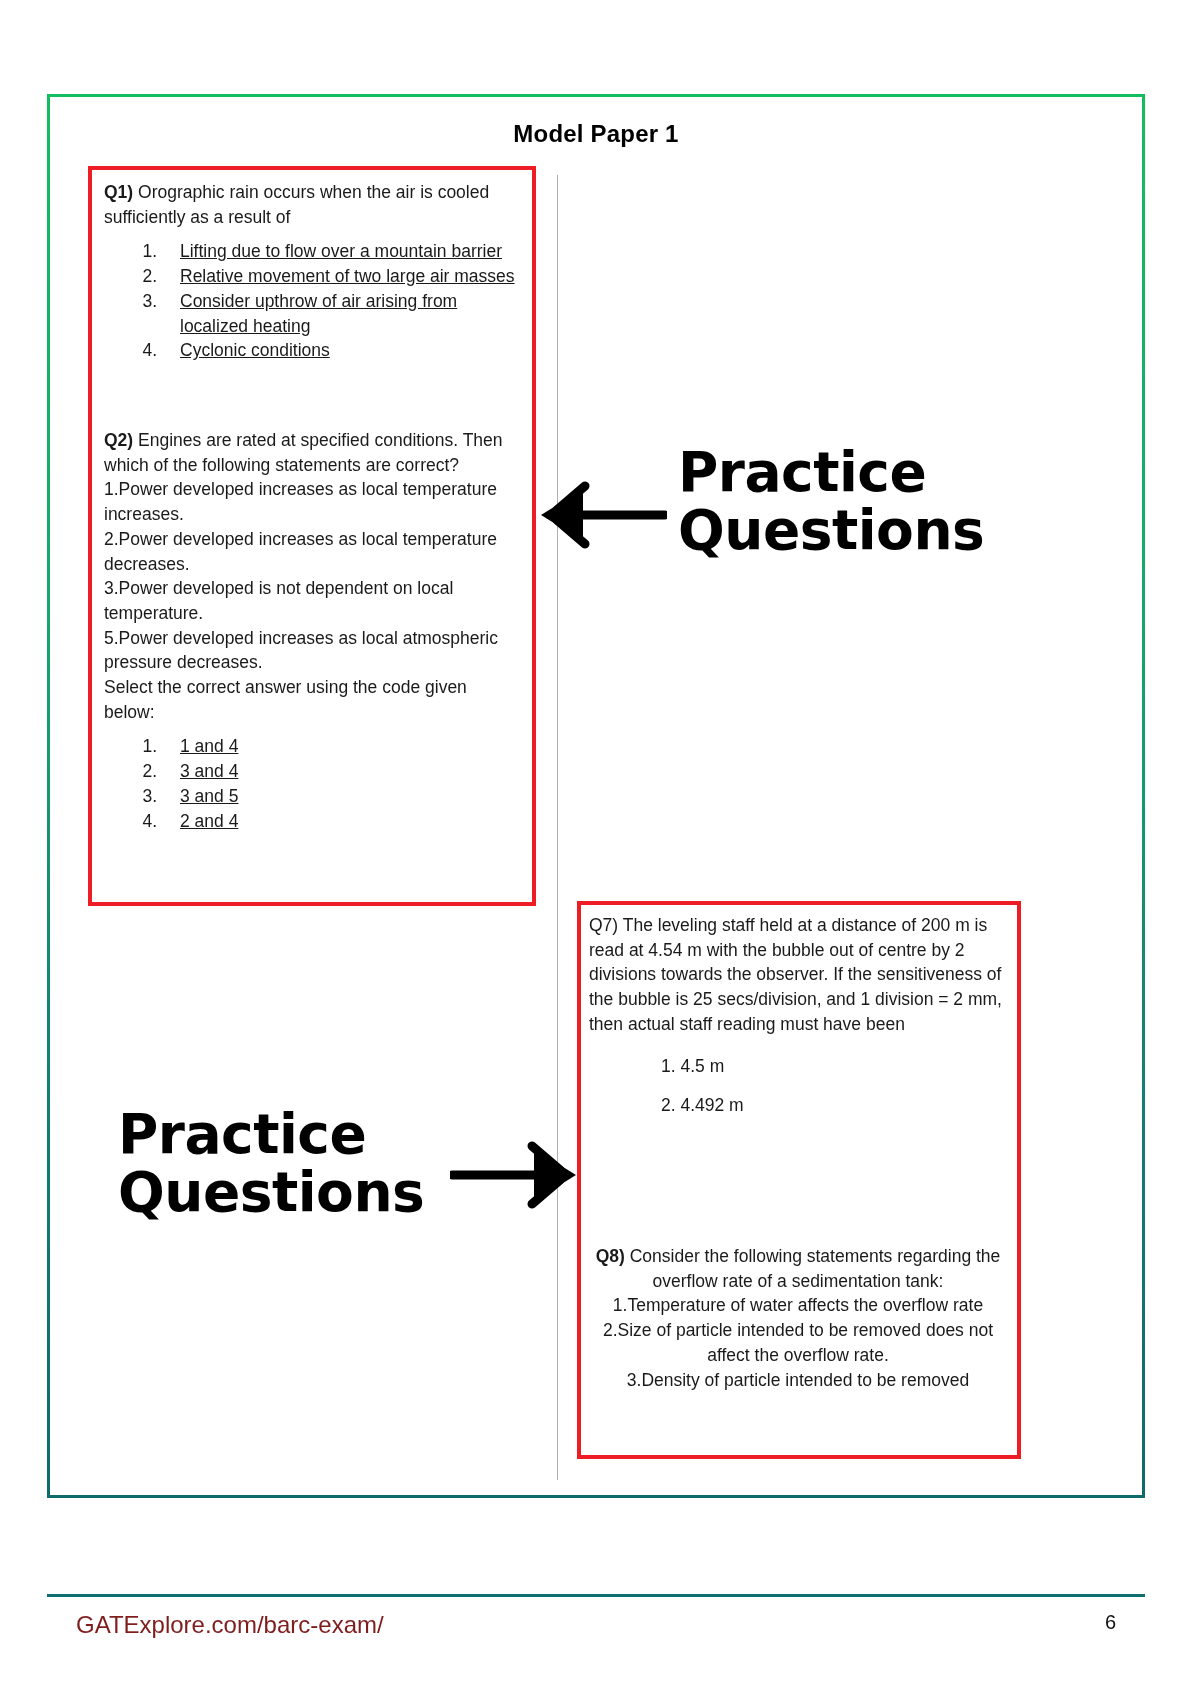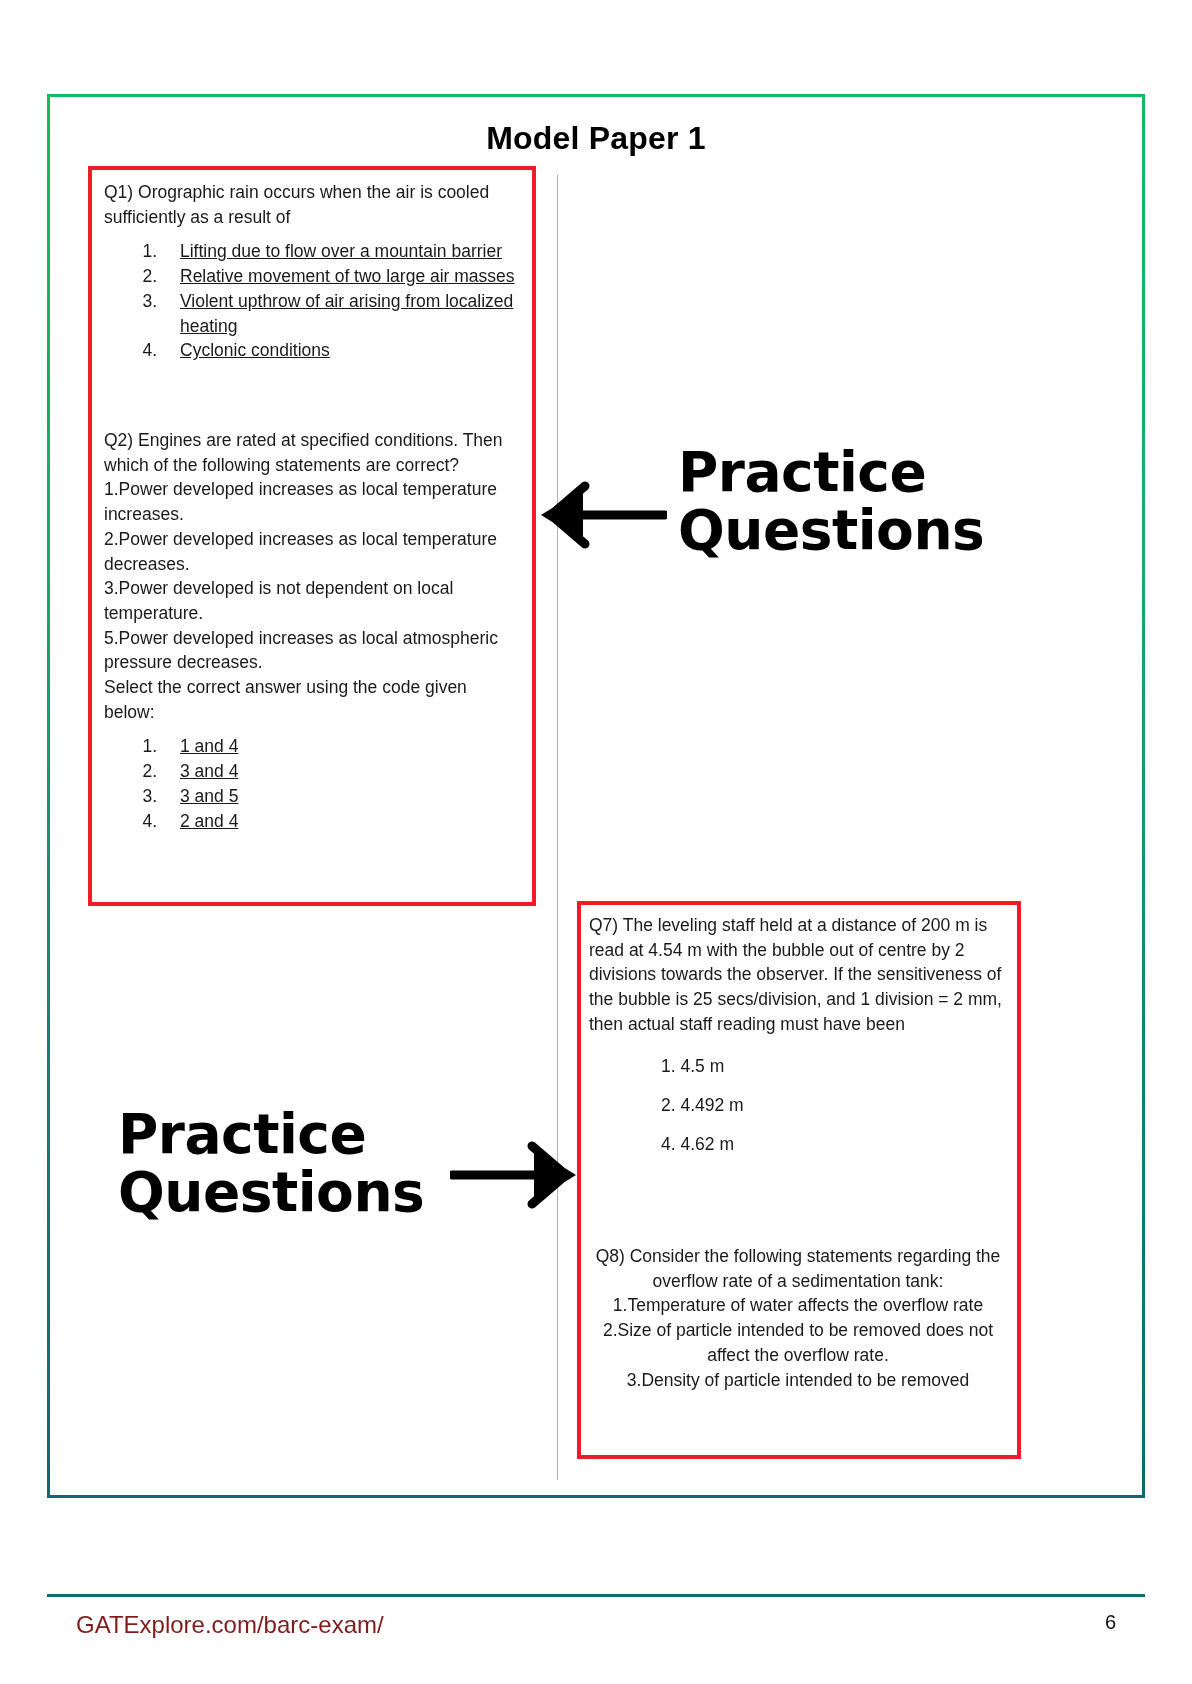--- a/index.html
+++ b/index.html
@@ -48,7 +48,7 @@
     top: 120px;
     width: 1192px;
     text-align: center;
-    font-size: 32px;
+    font-size: 24px;
     font-weight: bold;
     letter-spacing: 0.2px;
   }

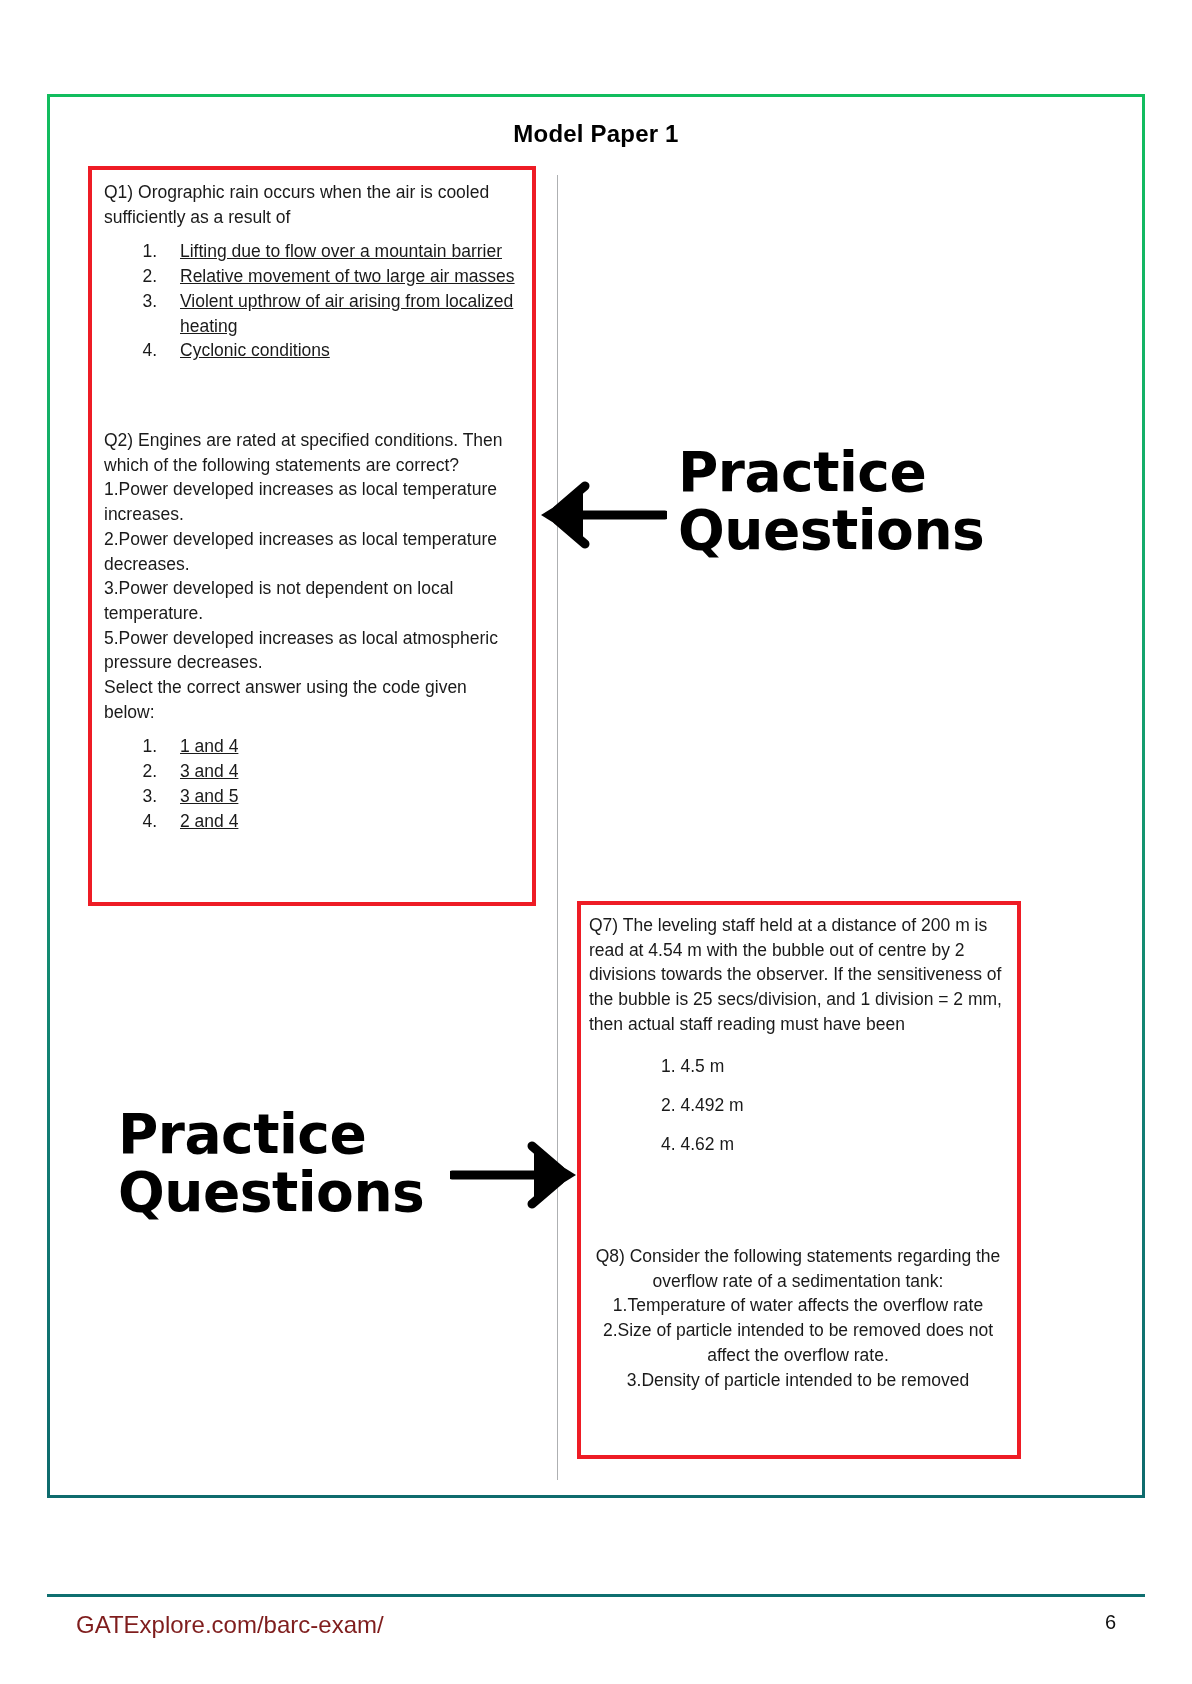--- a/index.html
+++ b/index.html
@@ -81,7 +81,7 @@
     color: #1a1a1a;
   }
   .qblock p { margin: 0; }
-  .qlabel { font-weight: normal; }
+  .qlabel { font-weight: bold; }
 
   
   ol.opts {

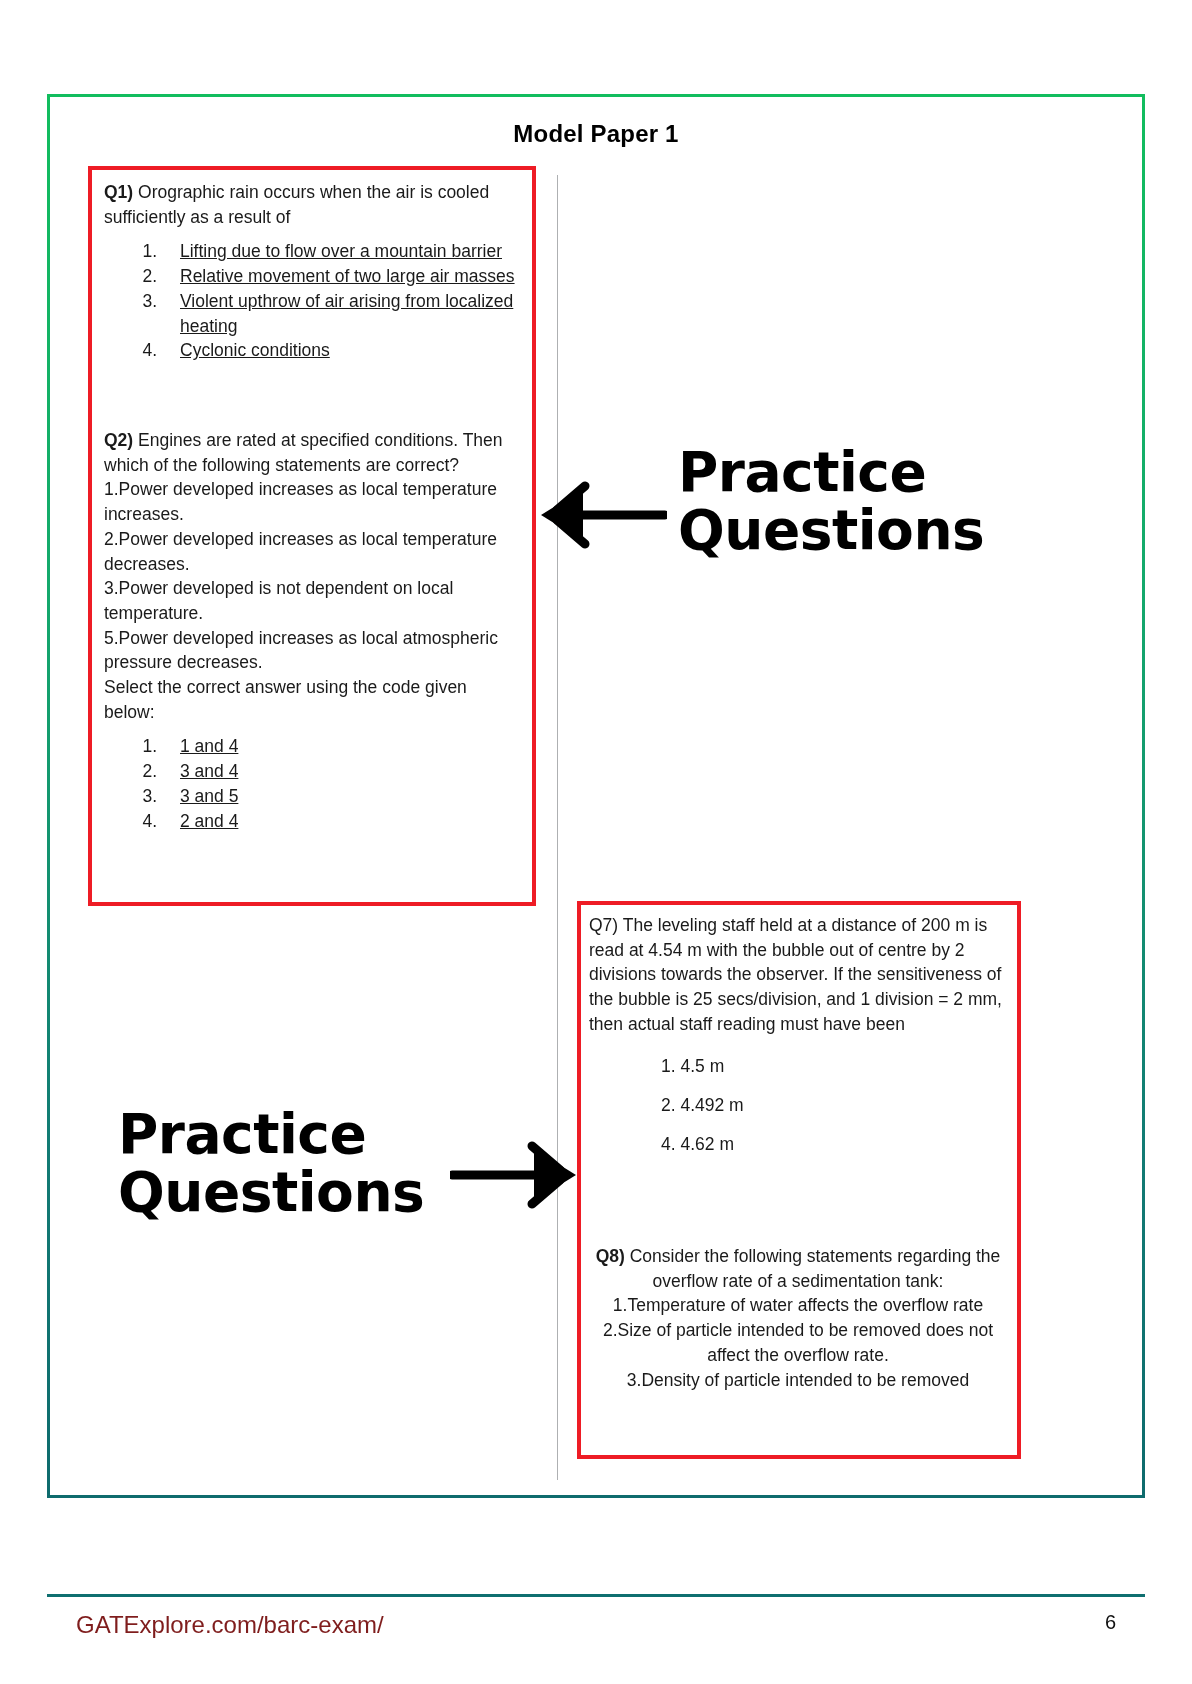--- a/index.html
+++ b/index.html
@@ -183,7 +183,7 @@
   <ol class="opts">
     <li>Lifting due to flow over a mountain barrier</li>
     <li>Relative movement of two large air masses</li>
-    <li>Violent upthrow of air arising from localized heating</li>
+    <li>Consider upthrow of air arising from localized heating</li>
     <li>Cyclonic conditions</li>
   </ol>
 </div>

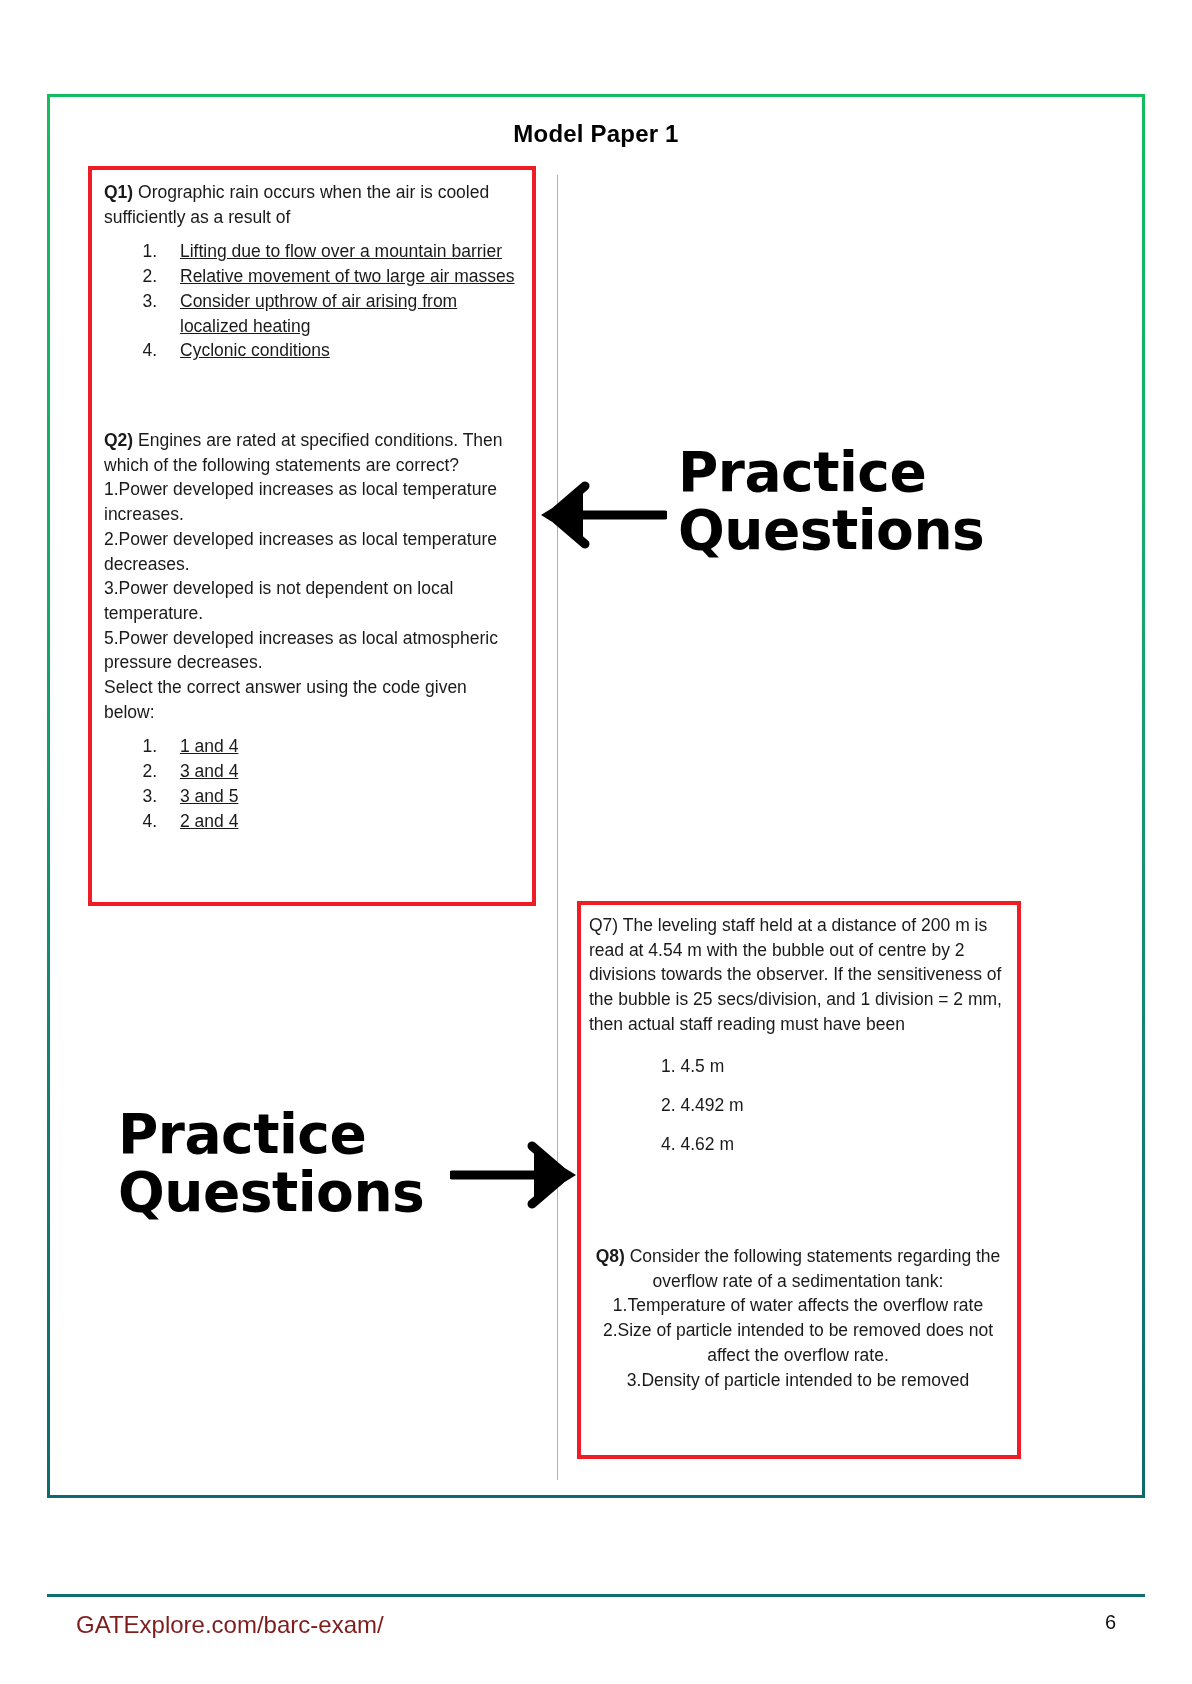--- a/index.html
+++ b/index.html
@@ -208,7 +208,6 @@
   <div class="gap-sm"></div>
   <p class="ropt">1. 4.5 m</p>
   <p class="ropt">2. 4.492 m</p>
-  <p class="ropt">4. 4.62 m</p>
 </div>
 
 <div class="qblock" id="q8">

